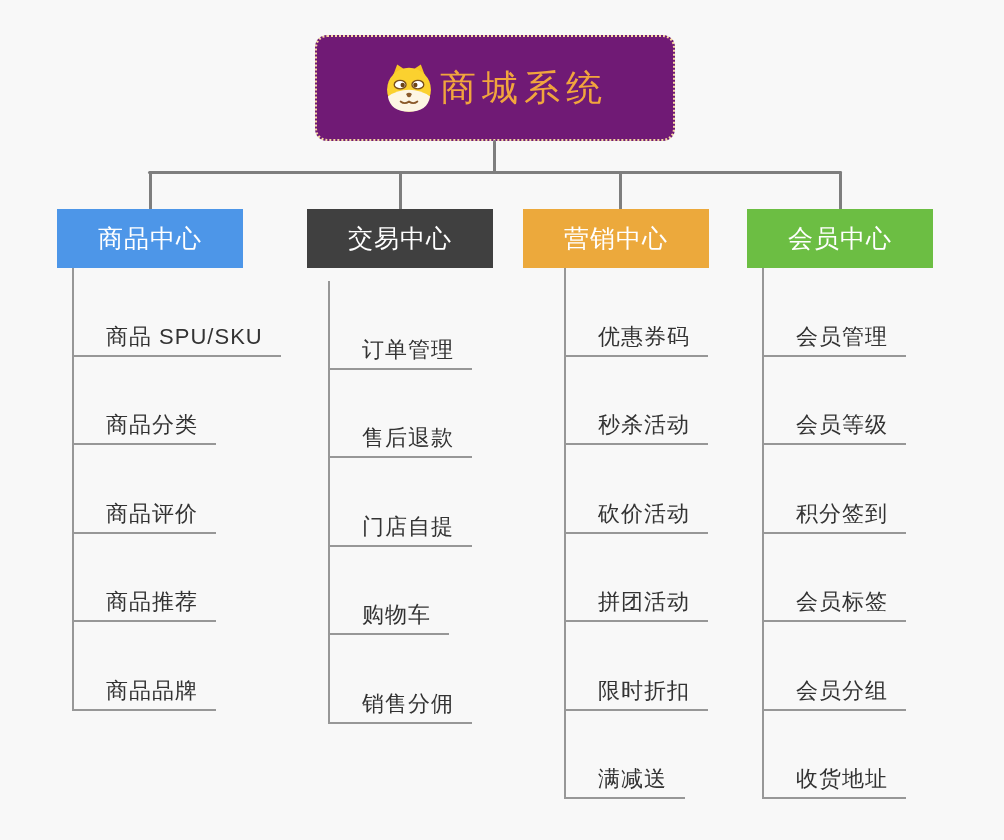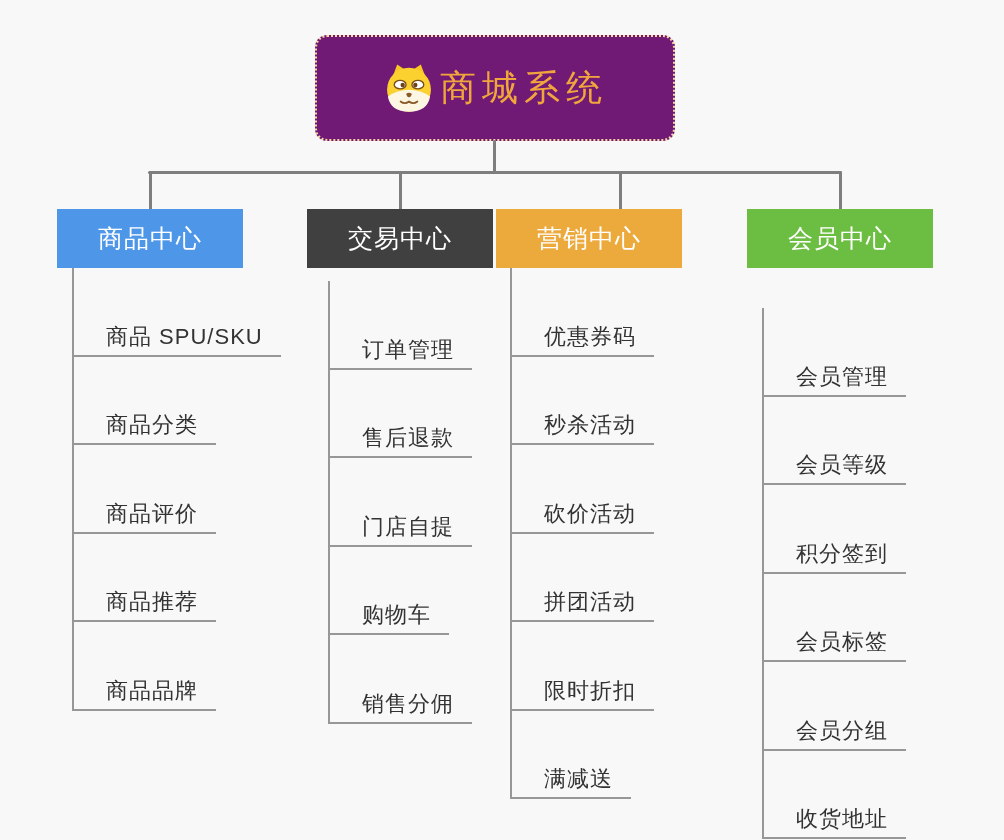--- a/index.html
+++ b/index.html
@@ -134,7 +134,7 @@
         </div>
       </div>
       <div class="connector drop" style="left: 618.5px;"></div>
-      <div class="branch-node" style="left: 496px; background: rgb(236, 169, 60);">
+      <div class="branch-node" style="left: 523px; background: rgb(236, 169, 60);">
         <span>营销中心</span>
       </div>
       <div class="leaves" style="left: 510px;">

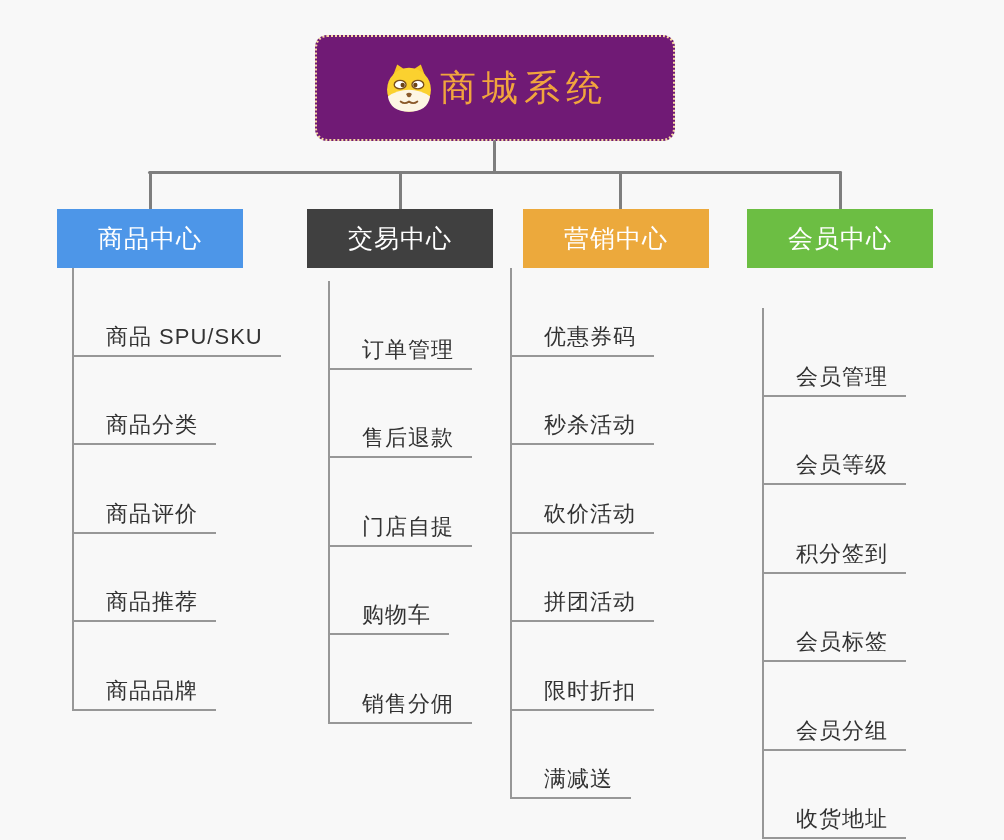--- a/index.html
+++ b/index.html
@@ -137,7 +137,7 @@
       <div class="branch-node" style="left: 523px; background: rgb(236, 169, 60);">
         <span>营销中心</span>
       </div>
-      <div class="leaves" style="left: 510px;">
+      <div class="leaves" style="left: 564px;">
         <div class="leaf">
           <span>优惠券码</span>
         </div>

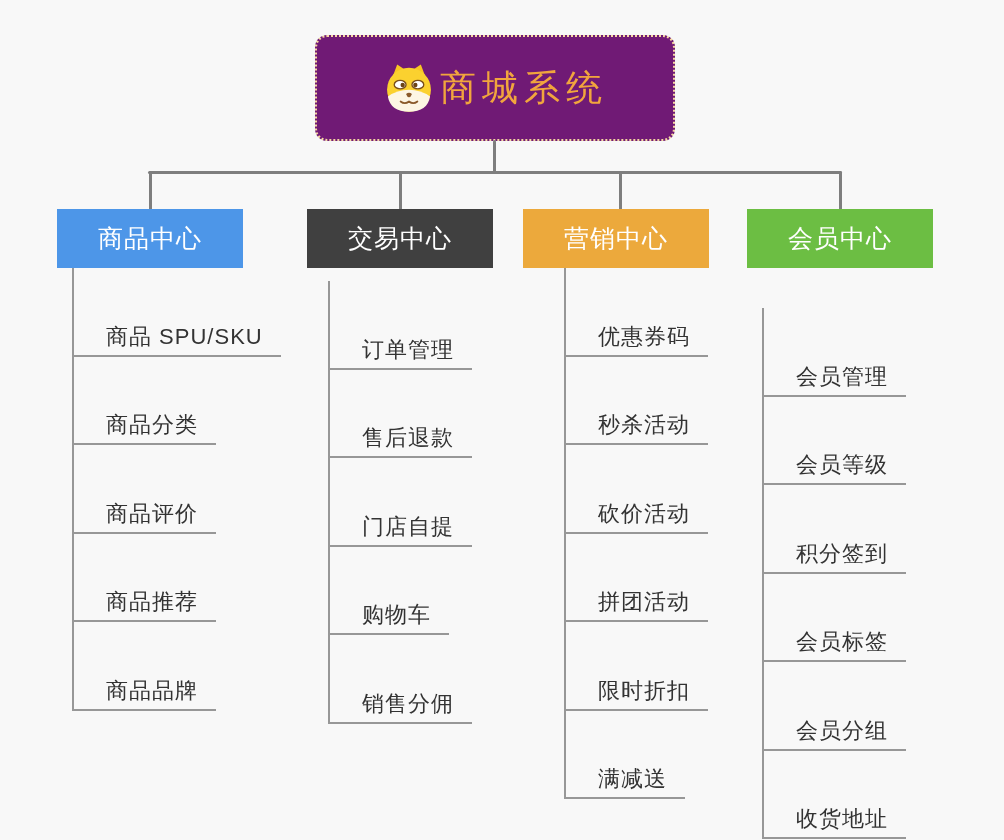--- a/index.html
+++ b/index.html
@@ -161,7 +161,7 @@
       <div class="branch-node" style="left: 747px; background: rgb(108, 190, 67); text-align: right;">
         <span>会员中心</span>
       </div>
-      <div class="leaves" style="left: 762px; margin-top: 40px;">
+      <div class="leaves" style="left: 762px;">
         <div class="leaf">
           <span>会员管理</span>
         </div>

